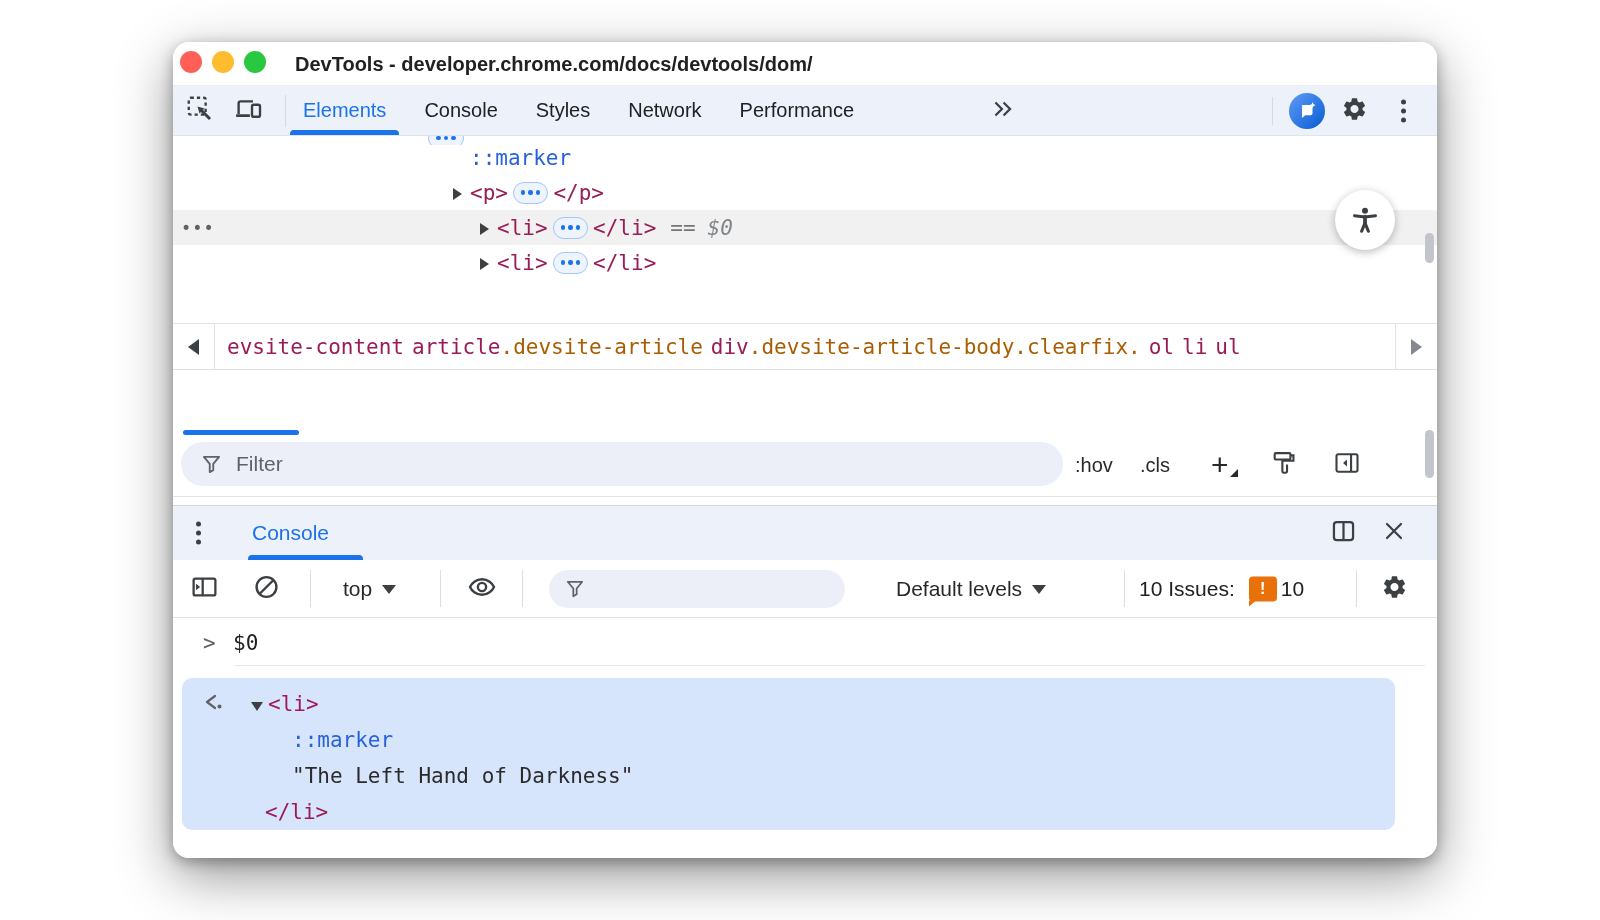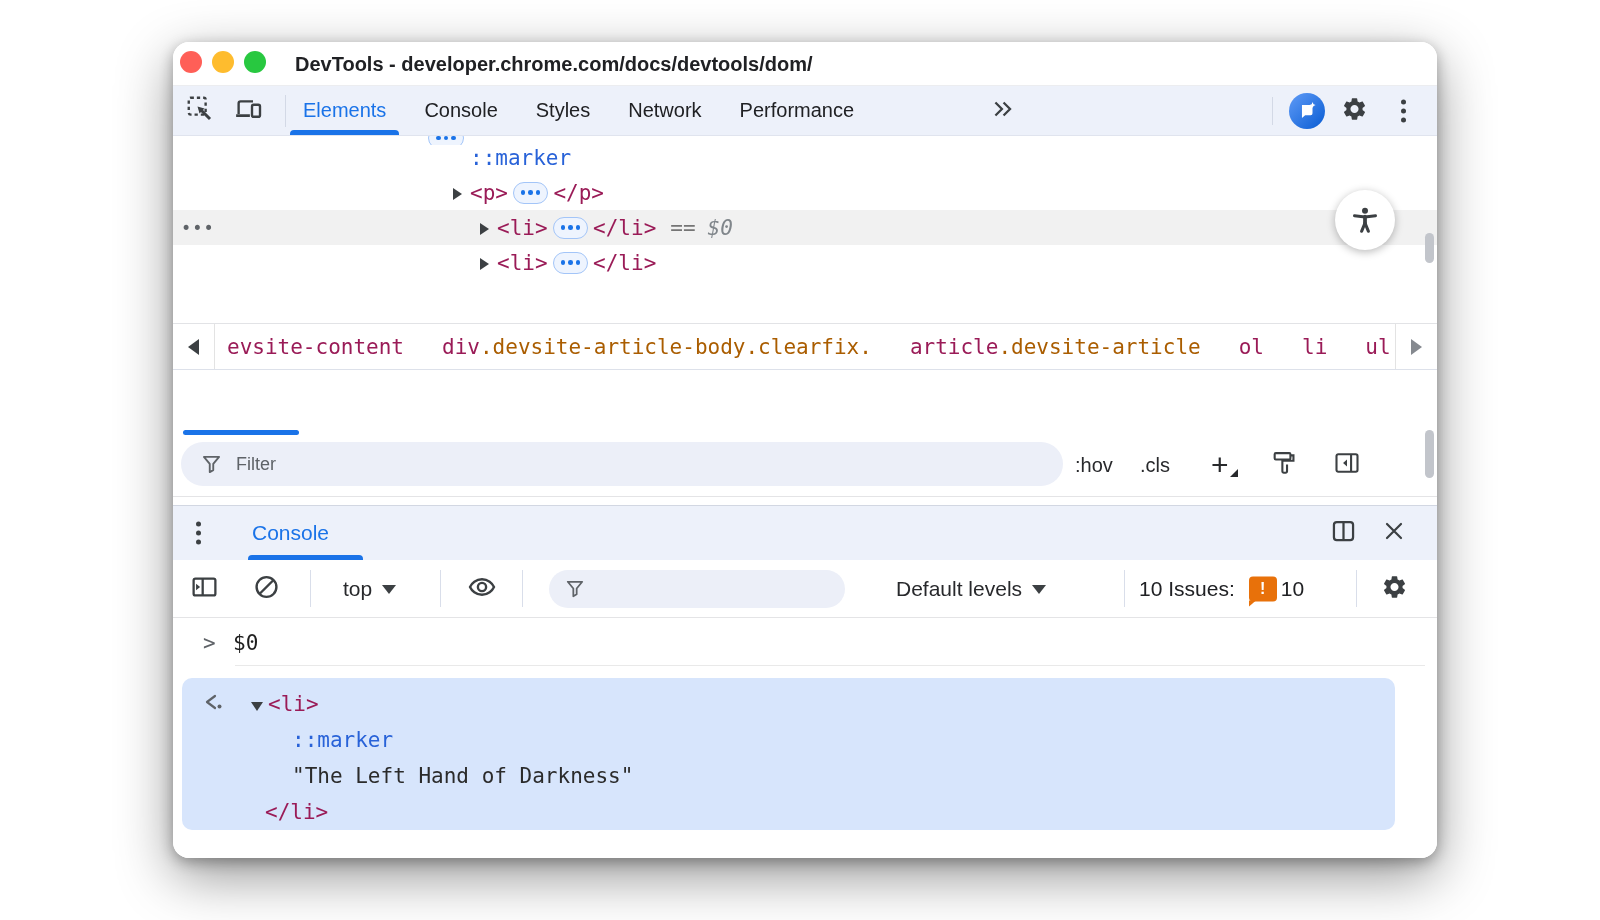--- a/index.html
+++ b/index.html
@@ -79,7 +79,7 @@
   .tri-left  { width:0; height:0; border-right:11px solid #3c4043; border-top:8px solid transparent; border-bottom:8px solid transparent; }
   .tri-right { width:0; height:0; border-left:11px solid #85898f; border-top:8px solid transparent; border-bottom:8px solid transparent; }
   .crumbs { position:absolute; left:50px; right:44px; top:0; height:100%; display:flex;
-    align-items:center; gap:30px; overflow:hidden; }
+    align-items:center; overflow:hidden; }
   .crumb { white-space:nowrap; cursor:pointer; padding:3px 4px; border-radius:3px; }
   .crumb .ctag { font-weight:normal; color:#9a1b57; }
   .crumb .ccls { font-weight:normal; color:#aa5d00; }

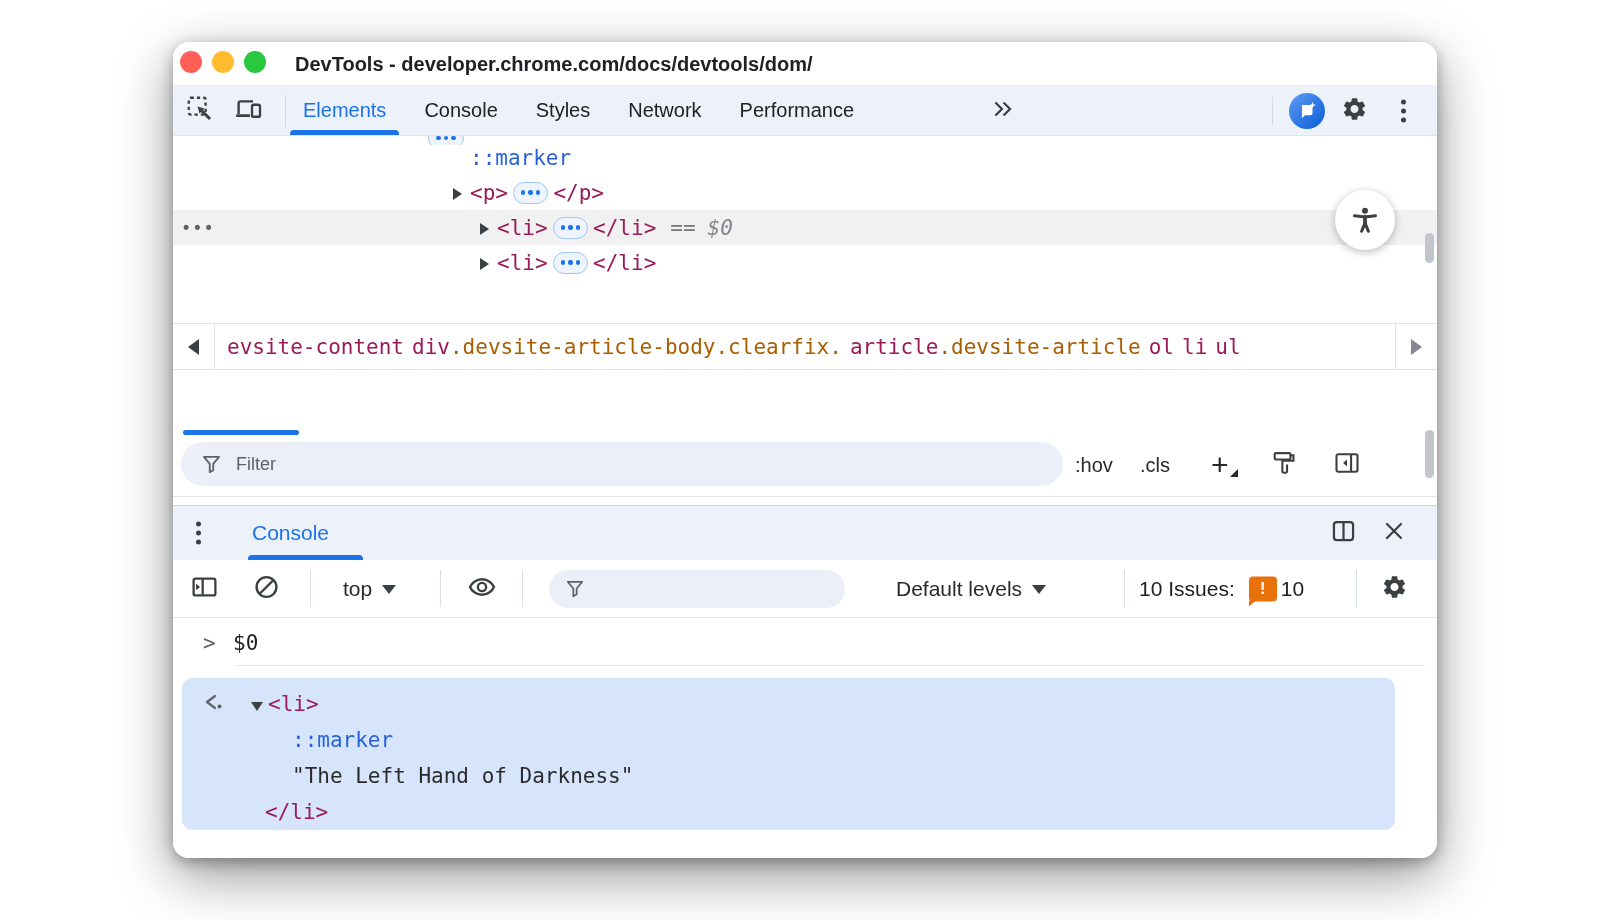--- a/index.html
+++ b/index.html
@@ -291,8 +291,8 @@
         </div>
     <div class="crumbs">
       <span class="crumb"><b class="ctag">evsite-content</b><b class="ccls"></b></span>
+      <span class="crumb"><b class="ctag">article</b><b class="ccls">.devsite-article</b></span>
       <span class="crumb"><b class="ctag">div</b><b class="ccls">.devsite-article-body.clearfix.</b></span>
-      <span class="crumb"><b class="ctag">article</b><b class="ccls">.devsite-article</b></span>
       <span class="crumb"><b class="ctag">ol</b></span>
       <span class="crumb"><b class="ctag">li</b></span>
       <span class="crumb"><b class="ctag">ul</b></span>

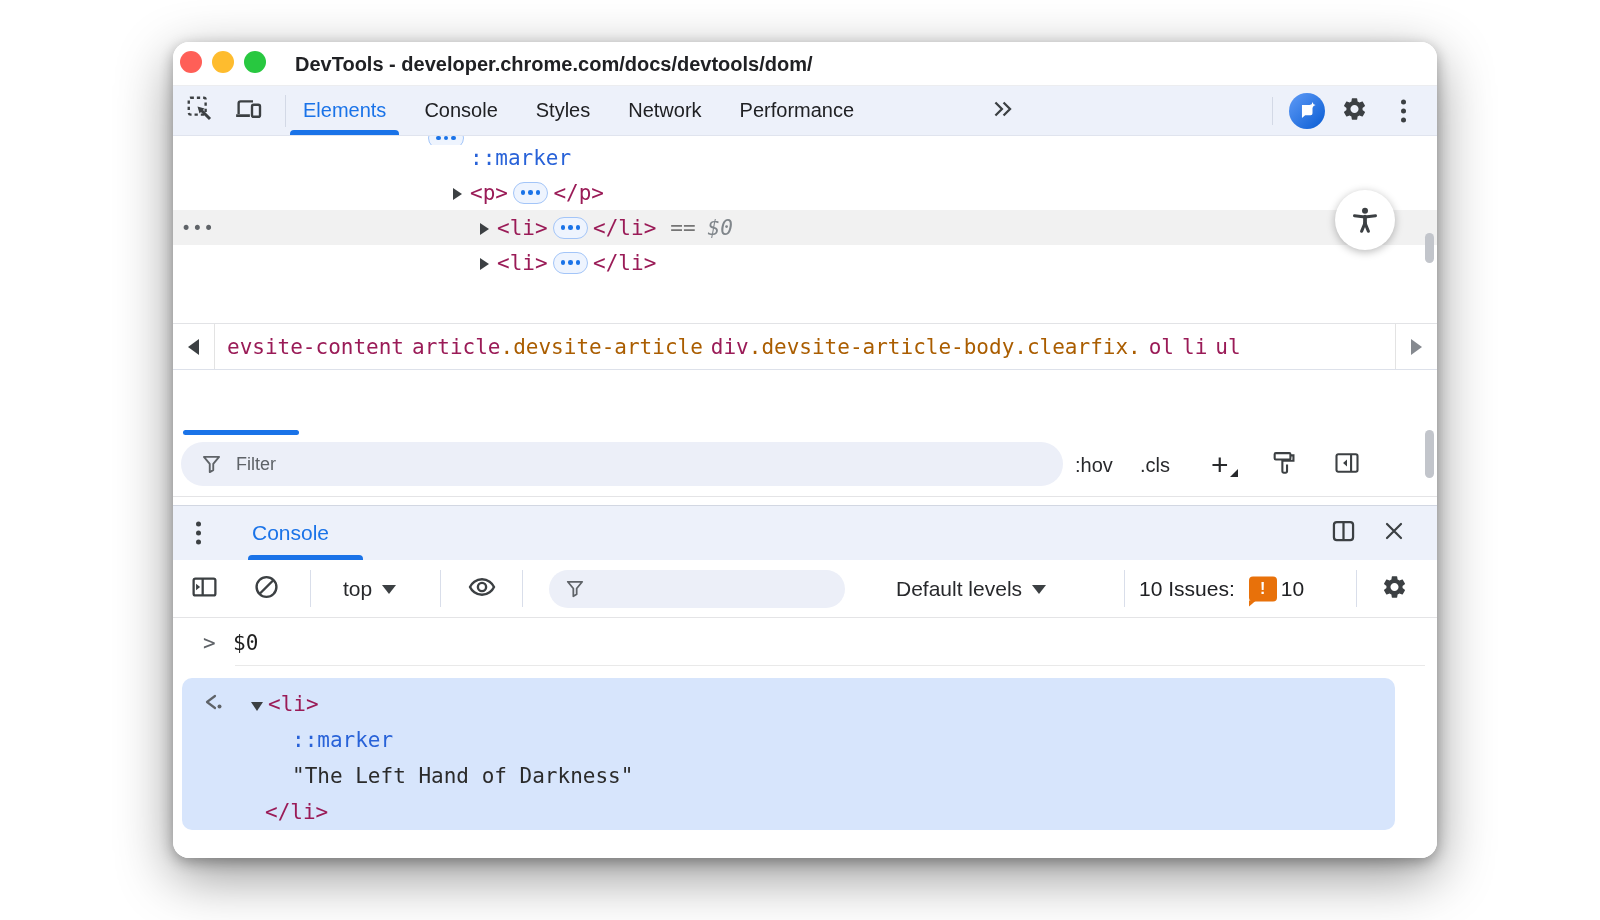--- a/index.html
+++ b/index.html
@@ -97,7 +97,7 @@
     border-bottom:1px solid #e4e4e6; }
   .filter-pill { position:absolute; left:8px; top:9px; width:882px; height:44px;
     background:#eceff8; border-radius:22px; display:flex; align-items:center; padding-left:20px; gap:14px; }
-  .filter-pill input { border:none; outline:none; background:transparent; font-size:18px;
+  .filter-pill input { border:none; outline:none; background:transparent; font-size:21px;
     color:#202124; width:70%; font-family:"Liberation Sans", sans-serif; }
   .filter-pill input::placeholder { color:#5f6368; }
   .tool-txt { position:absolute; top:50%; transform:translateY(-50%); font-size:20px;

